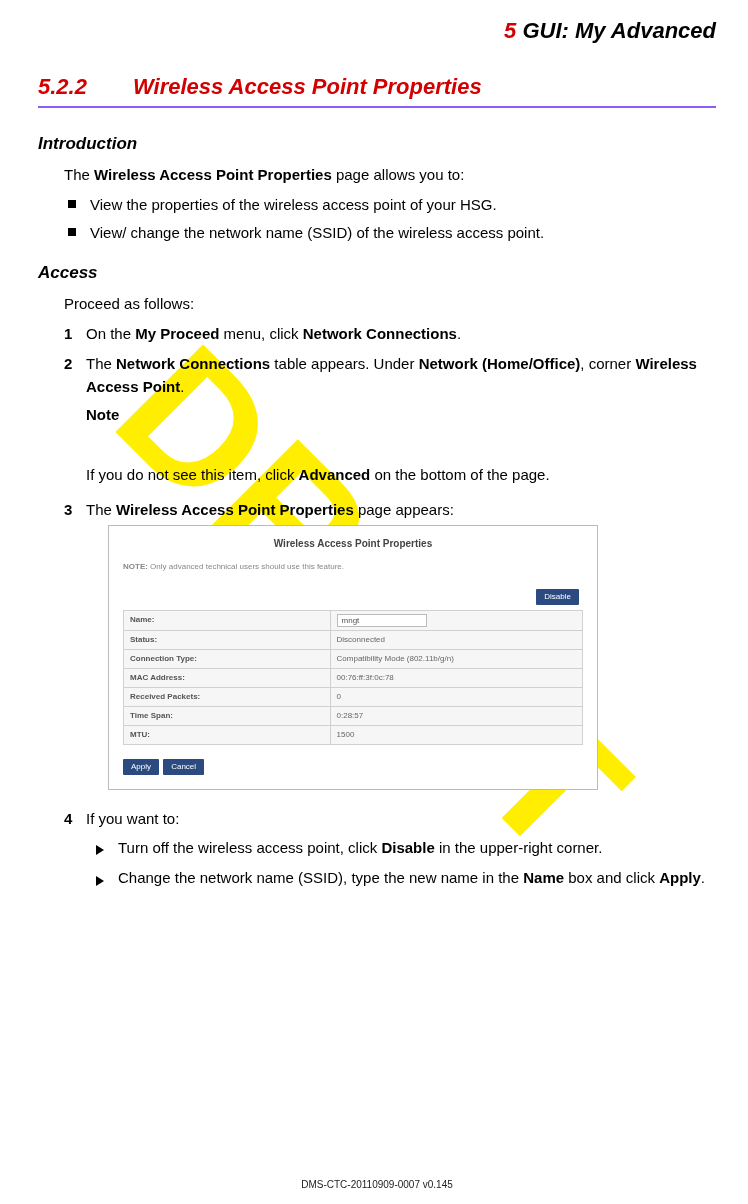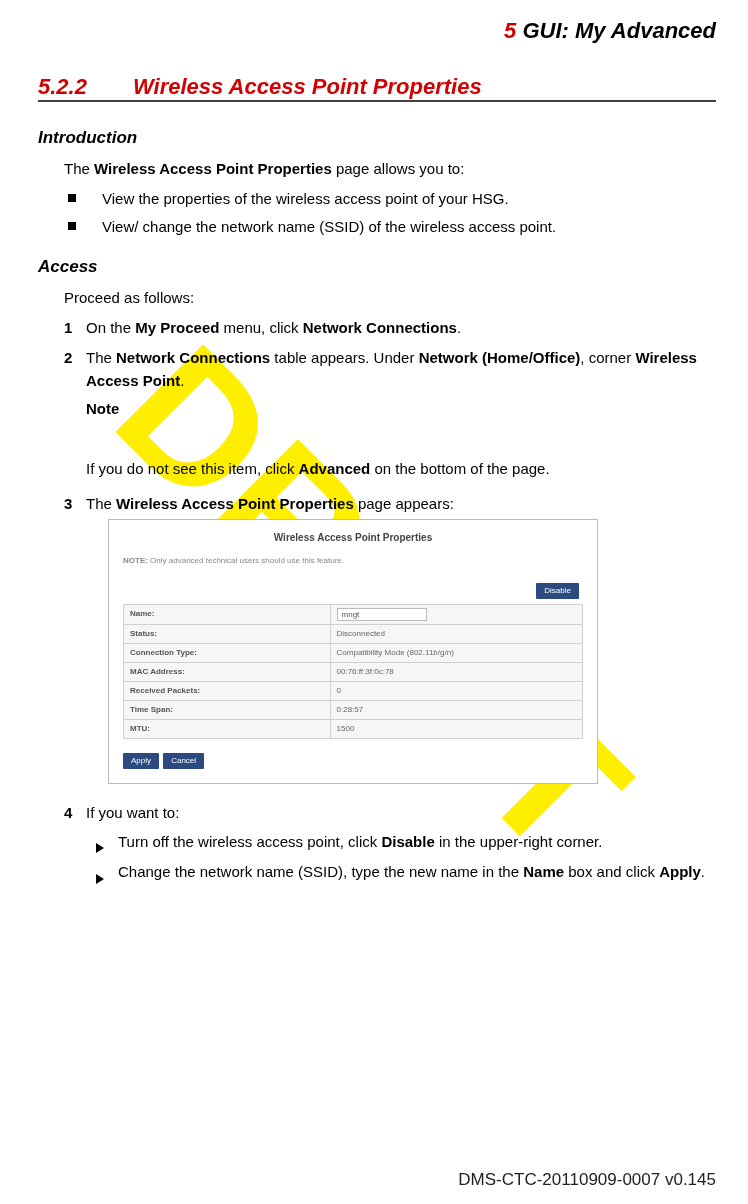--- a/index.html
+++ b/index.html
@@ -40,7 +40,8 @@
   .section-title-row {
     display: flex;
     align-items: baseline;
-    border-bottom: 2px solid #404040;
+    border-bottom: 2px solid #8b5cf6;
+    padding-bottom: 6px;
     margin-bottom: 26px;
   }
   .section-num {

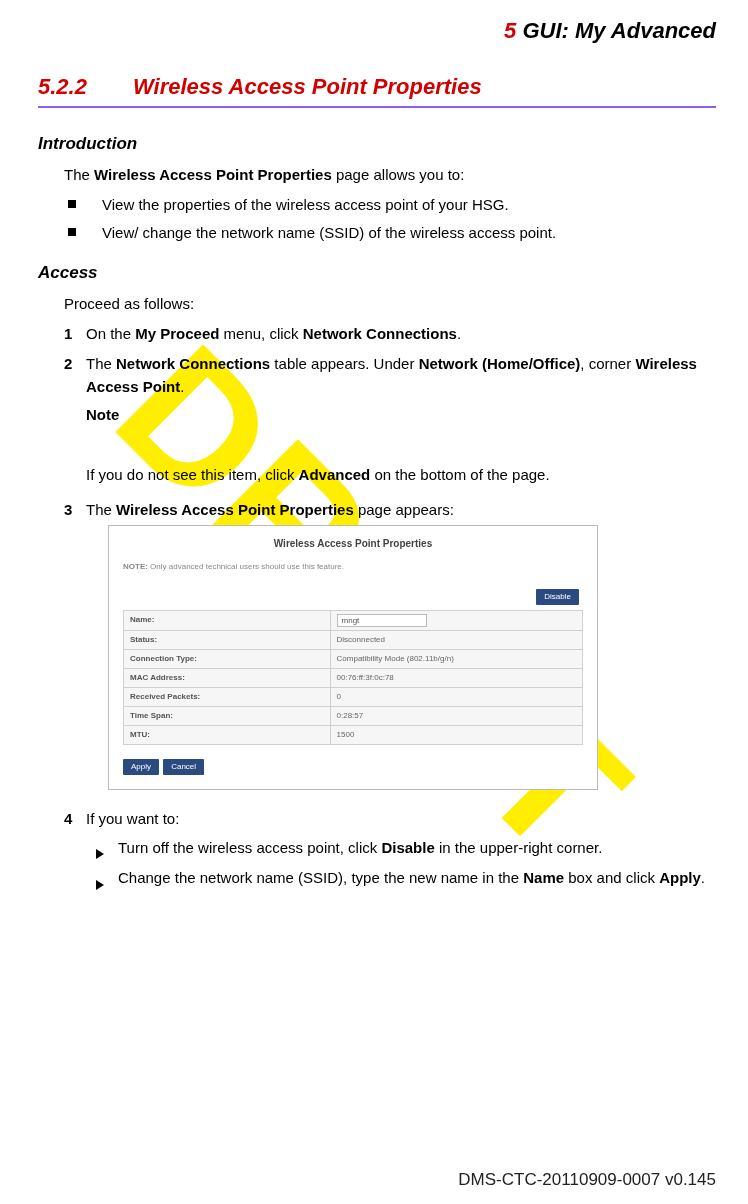--- a/index.html
+++ b/index.html
@@ -72,7 +72,6 @@
     font-size: 15px;
     line-height: 1.5;
     margin-bottom: 6px;
-    gap: 12px;
   }
   .sq-bullet {
     width: 8px; height: 8px; background: #000; flex: 0 0 8px;

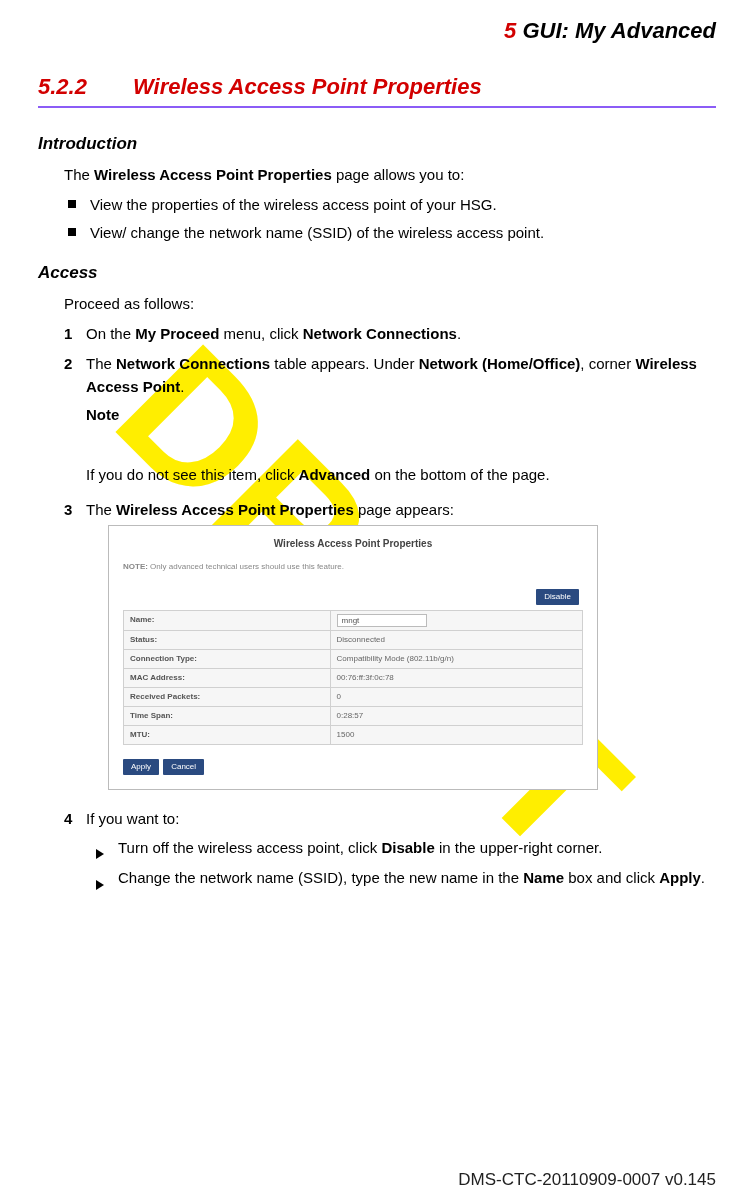--- a/index.html
+++ b/index.html
@@ -94,7 +94,7 @@
   .note-label { font-weight: 700; flex: 0 0 60px; }
   .tri-list { margin-left: 10px; margin-top: 6px; }
   .tri-item {
-    display: flex; align-items: flex-end; font-size: 15px; line-height: 1.5;
+    display: flex; align-items: center; font-size: 15px; line-height: 1.5;
     margin-bottom: 8px;
   }
   .tri-bullet { flex: 0 0 14px; margin-right: 8px; margin-top: 5px; }

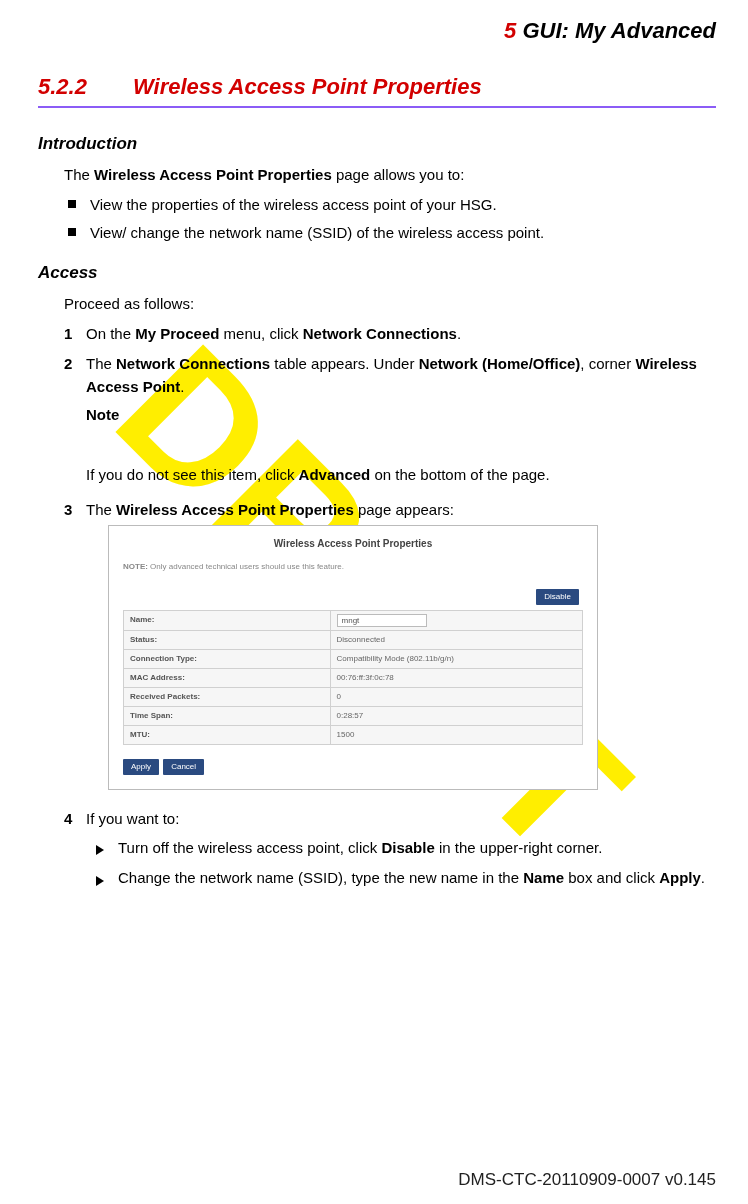--- a/index.html
+++ b/index.html
@@ -165,8 +165,8 @@
     left: 38px;
     right: 32px;
     display: flex;
-    justify-content: flex-end;
-    font-size: 17px;
+    justify-content: center;
+    font-size: 10px;
     color: #222;
     z-index: 1;
   }

